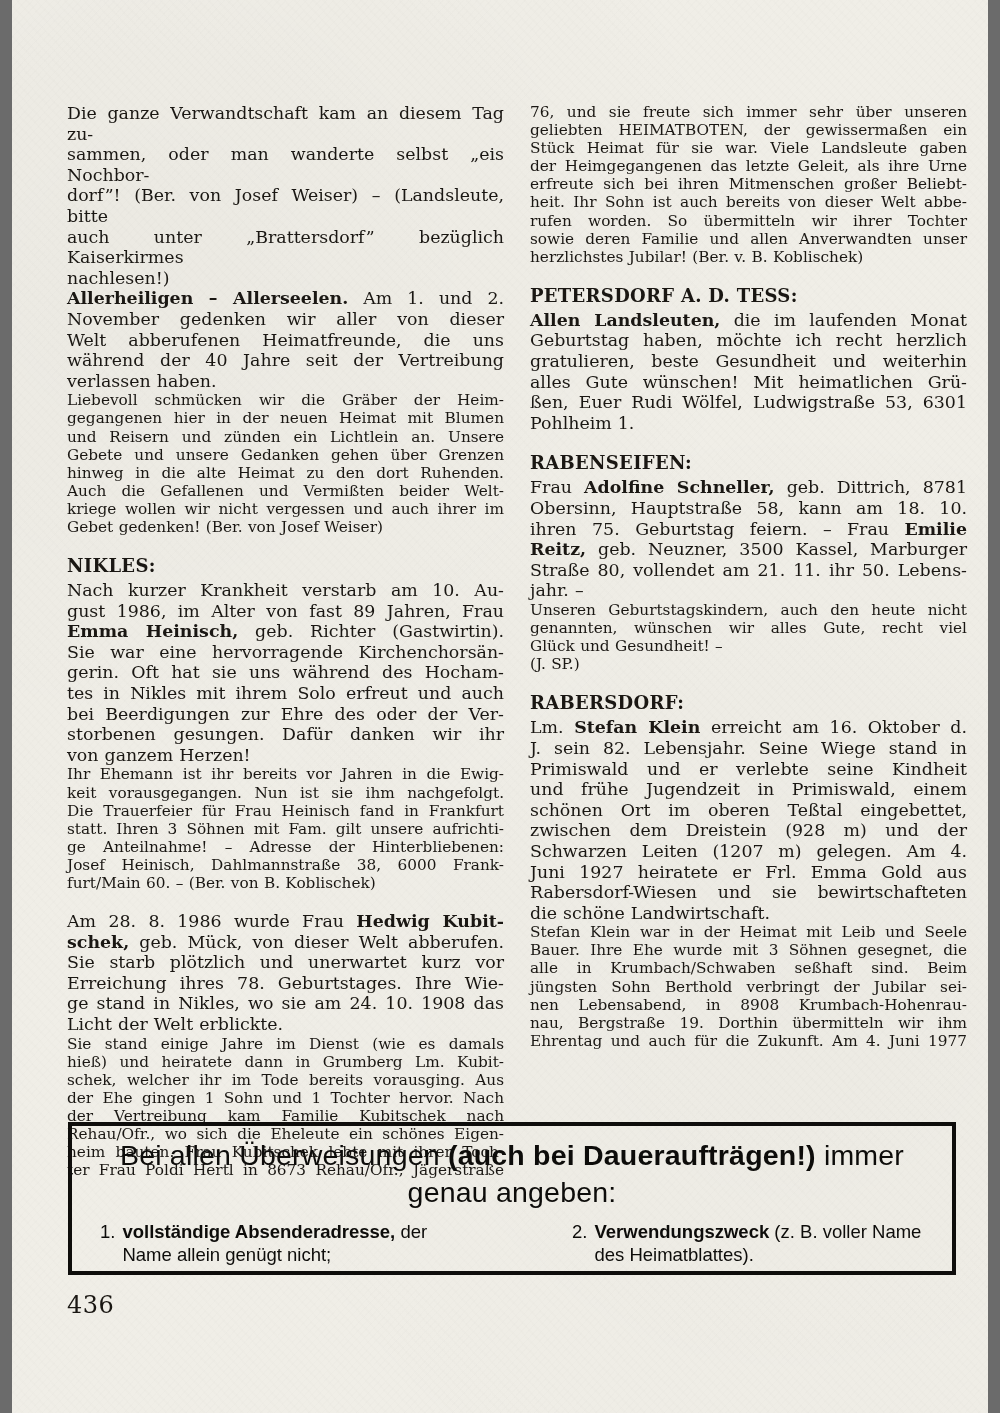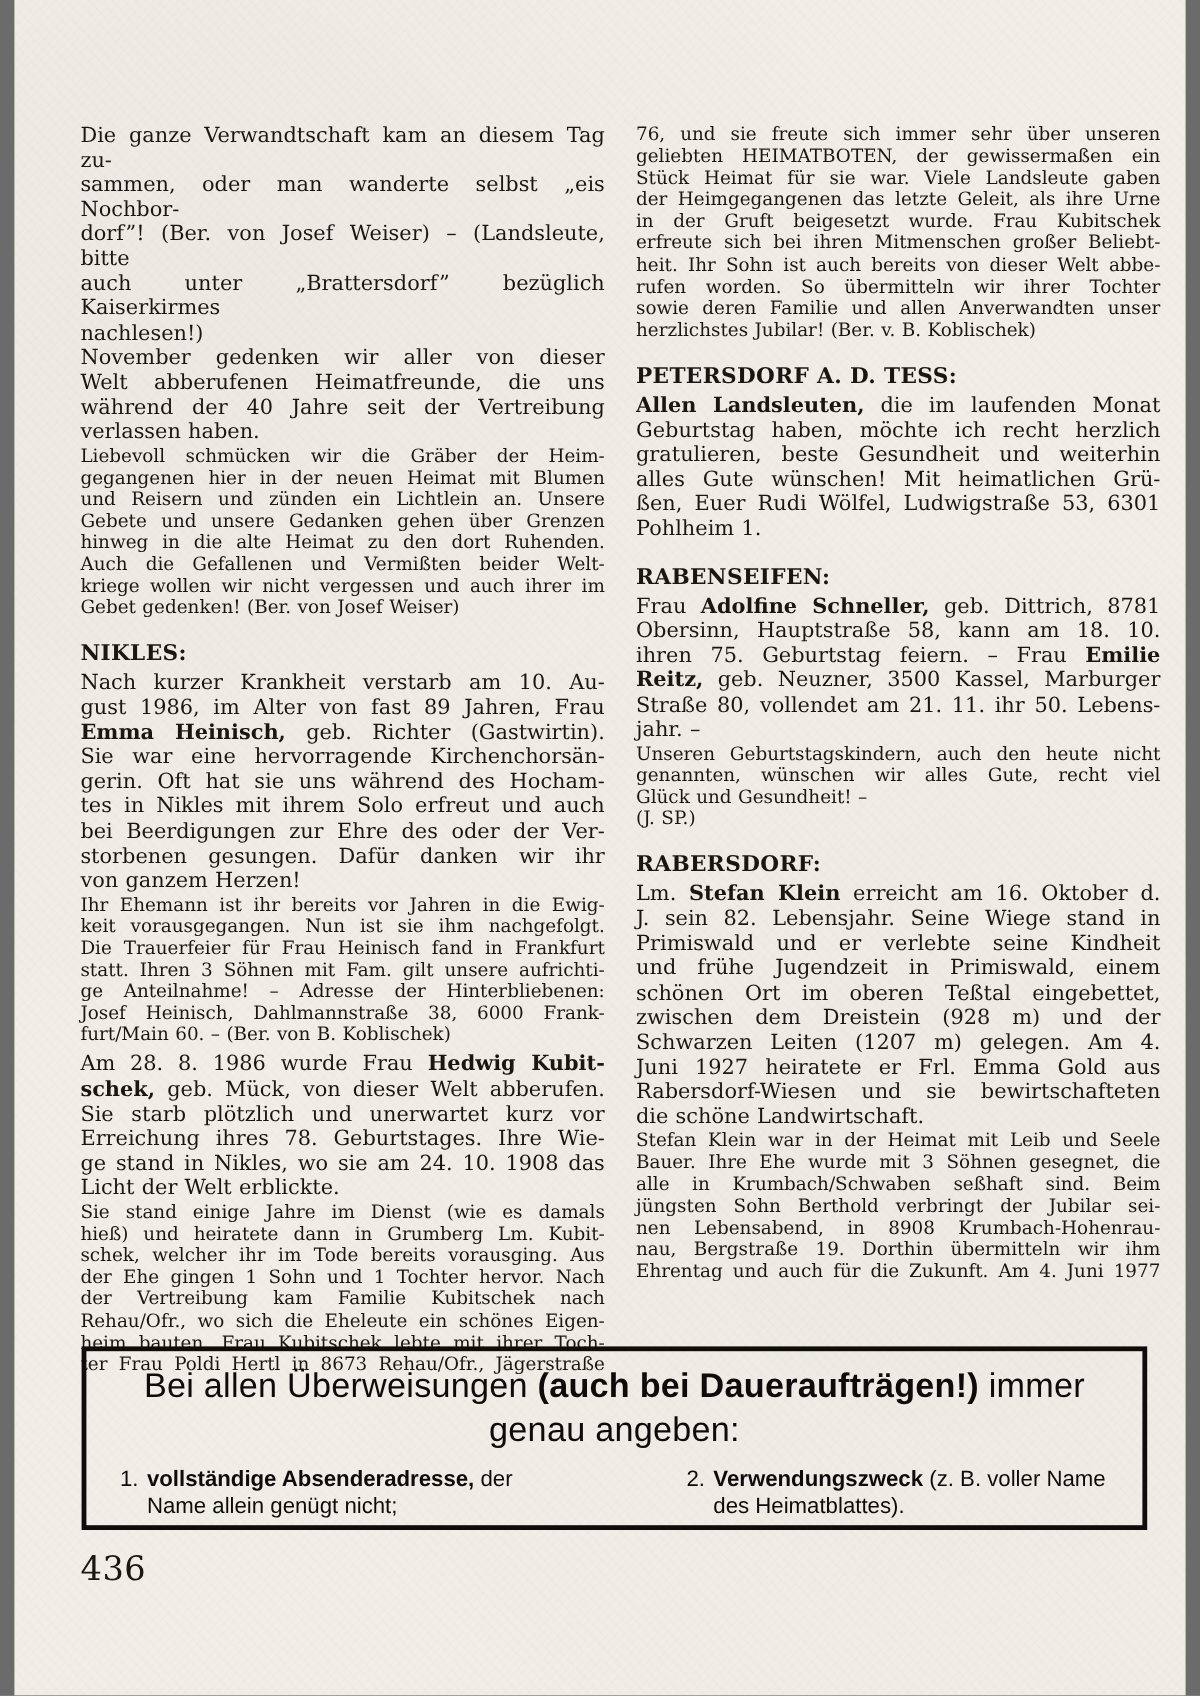--- a/index.html
+++ b/index.html
@@ -115,7 +115,6 @@
           <div class="line">geliebten HEIMATBOTEN, der gewissermaßen ein</div>
           <div class="line">Stück Heimat für sie war. Viele Landsleute gaben</div>
           <div class="line">der Heimgegangenen das letzte Geleit, als ihre Urne</div>
-          <div class="line">in der Gruft beigesetzt wurde. Frau Kubitschek</div>
           <div class="line">erfreute sich bei ihren Mitmenschen großer Beliebt-</div>
           <div class="line">heit. Ihr Sohn ist auch bereits von dieser Welt abbe-</div>
           <div class="line">rufen worden. So übermitteln wir ihrer Tochter</div>

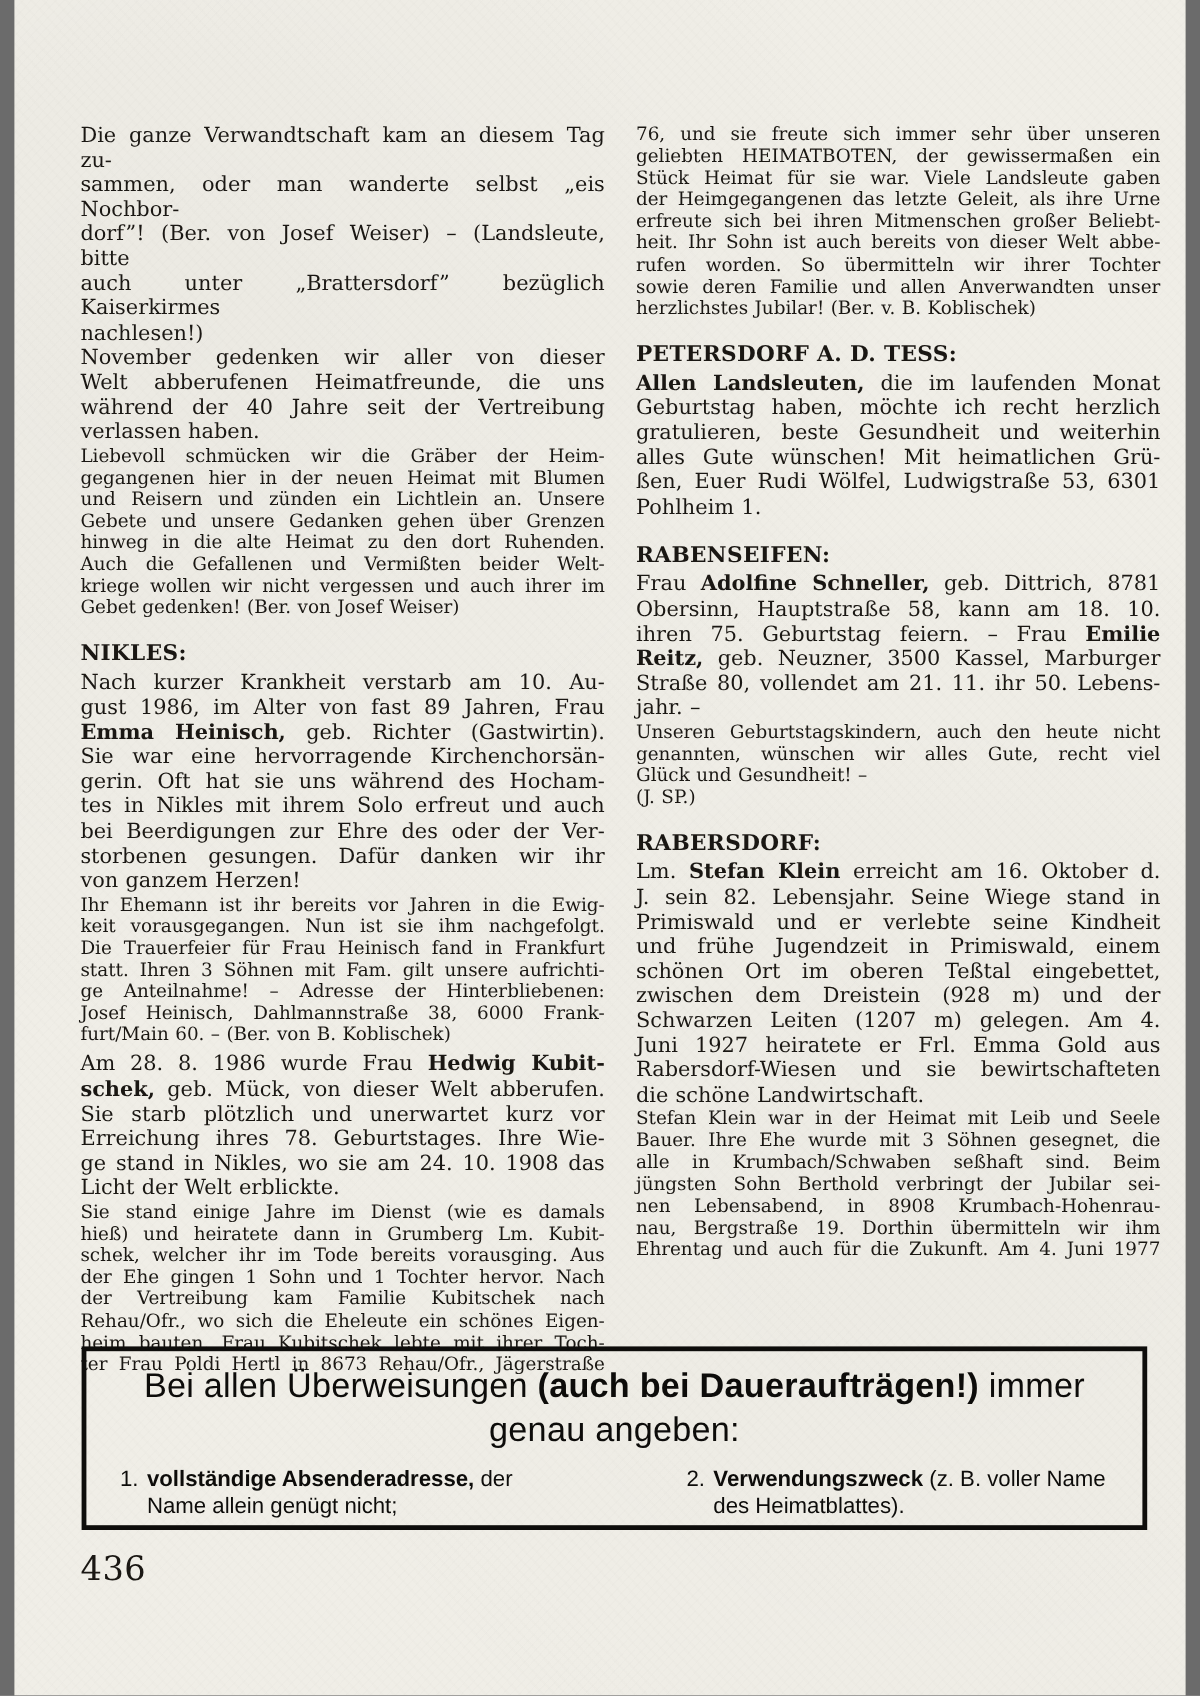--- a/index.html
+++ b/index.html
@@ -54,6 +54,7 @@
           <div class="line last">nachlesen!)</div>
         </div>
         <div class="para body">
+          <div class="line"><b>Allerheiligen – Allerseelen.</b> Am 1. und 2.</div>
           <div class="line">November gedenken wir aller von dieser</div>
           <div class="line">Welt abberufenen Heimatfreunde, die uns</div>
           <div class="line">während der 40 Jahre seit der Vertreibung</div>

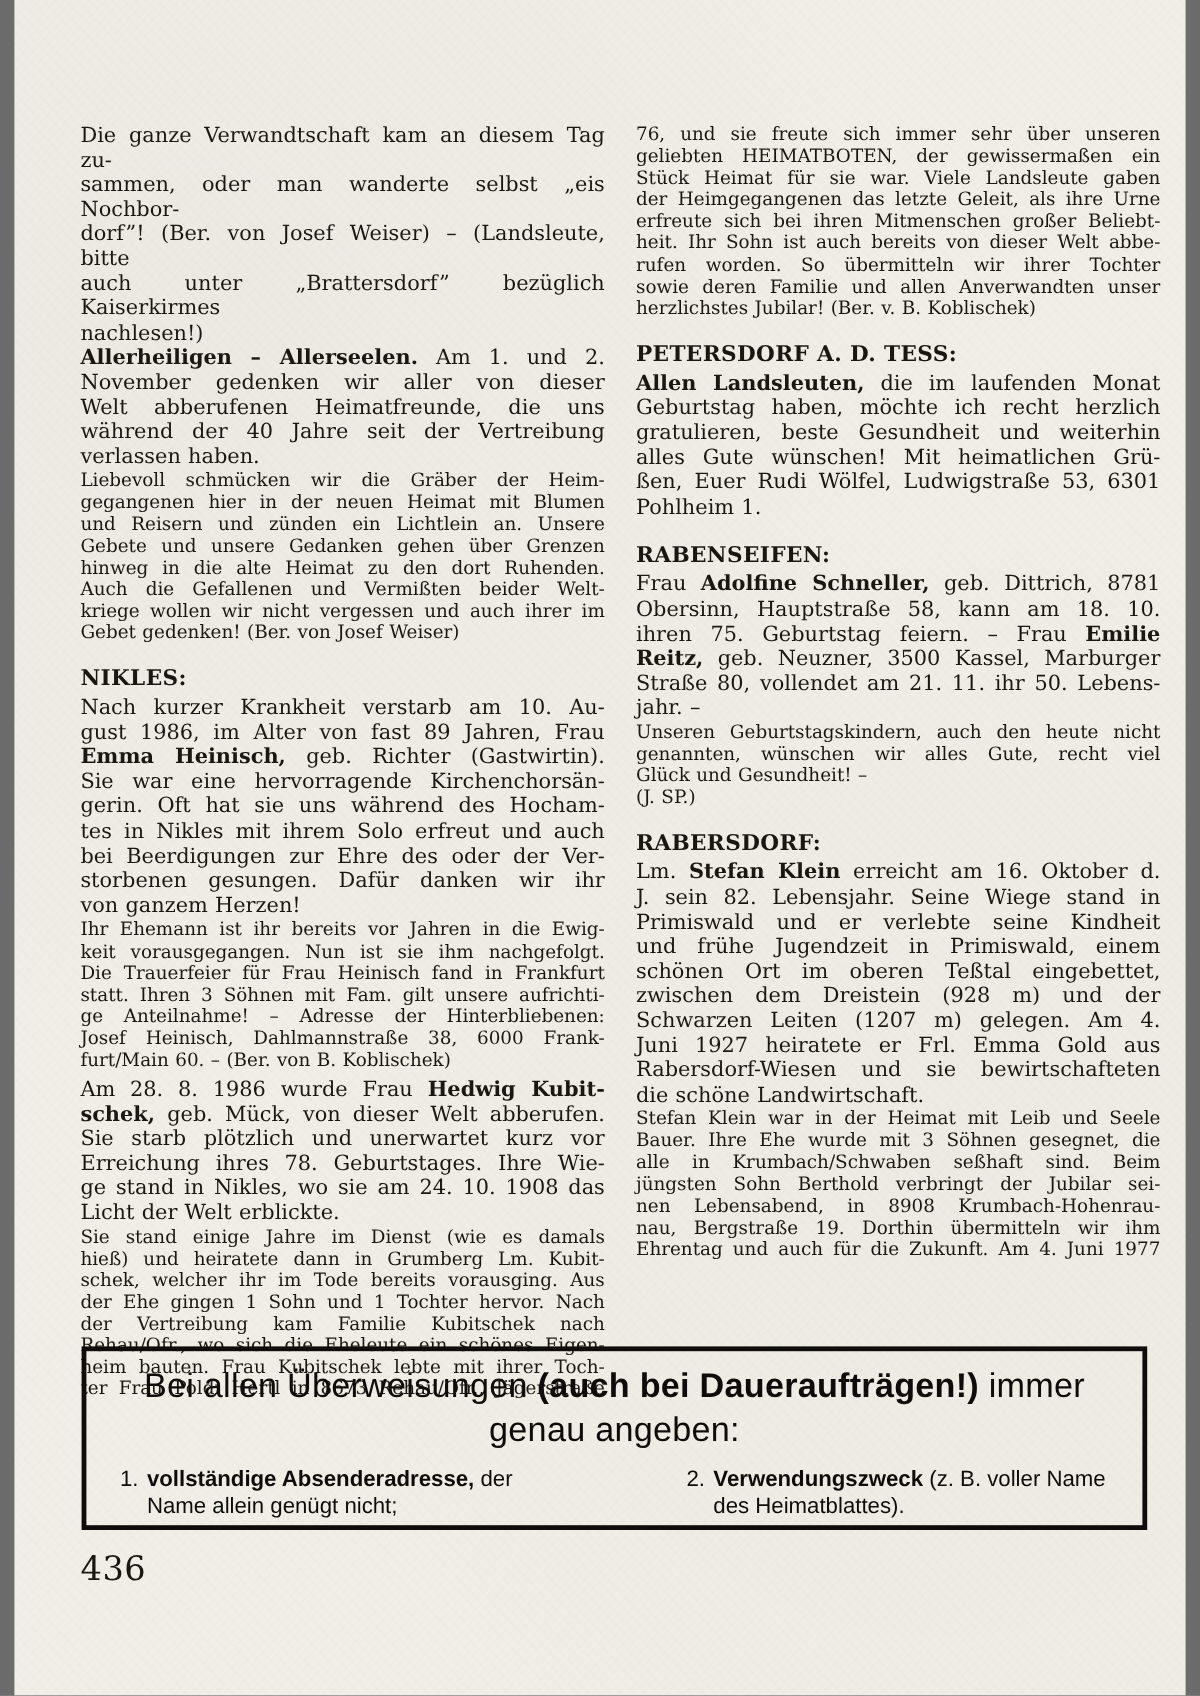--- a/index.html
+++ b/index.html
@@ -21,7 +21,7 @@
   .para{margin:0;}
   .para.body{font-size:17.4px;line-height:20.6px;}
   .para.small{font-size:15.3px;line-height:18.1px;}
-  .para.small + .para.body{margin-top:6px;}
+  .para.small + .para.body{margin-top:19px;}
   .heading{font-size:18px;font-weight:bold;margin:19px 0 4px 0;letter-spacing:0.3px;}
   .line{text-align:justify;text-align-last:justify;word-spacing:0.5px;}
   .line.last{text-align-last:left;}

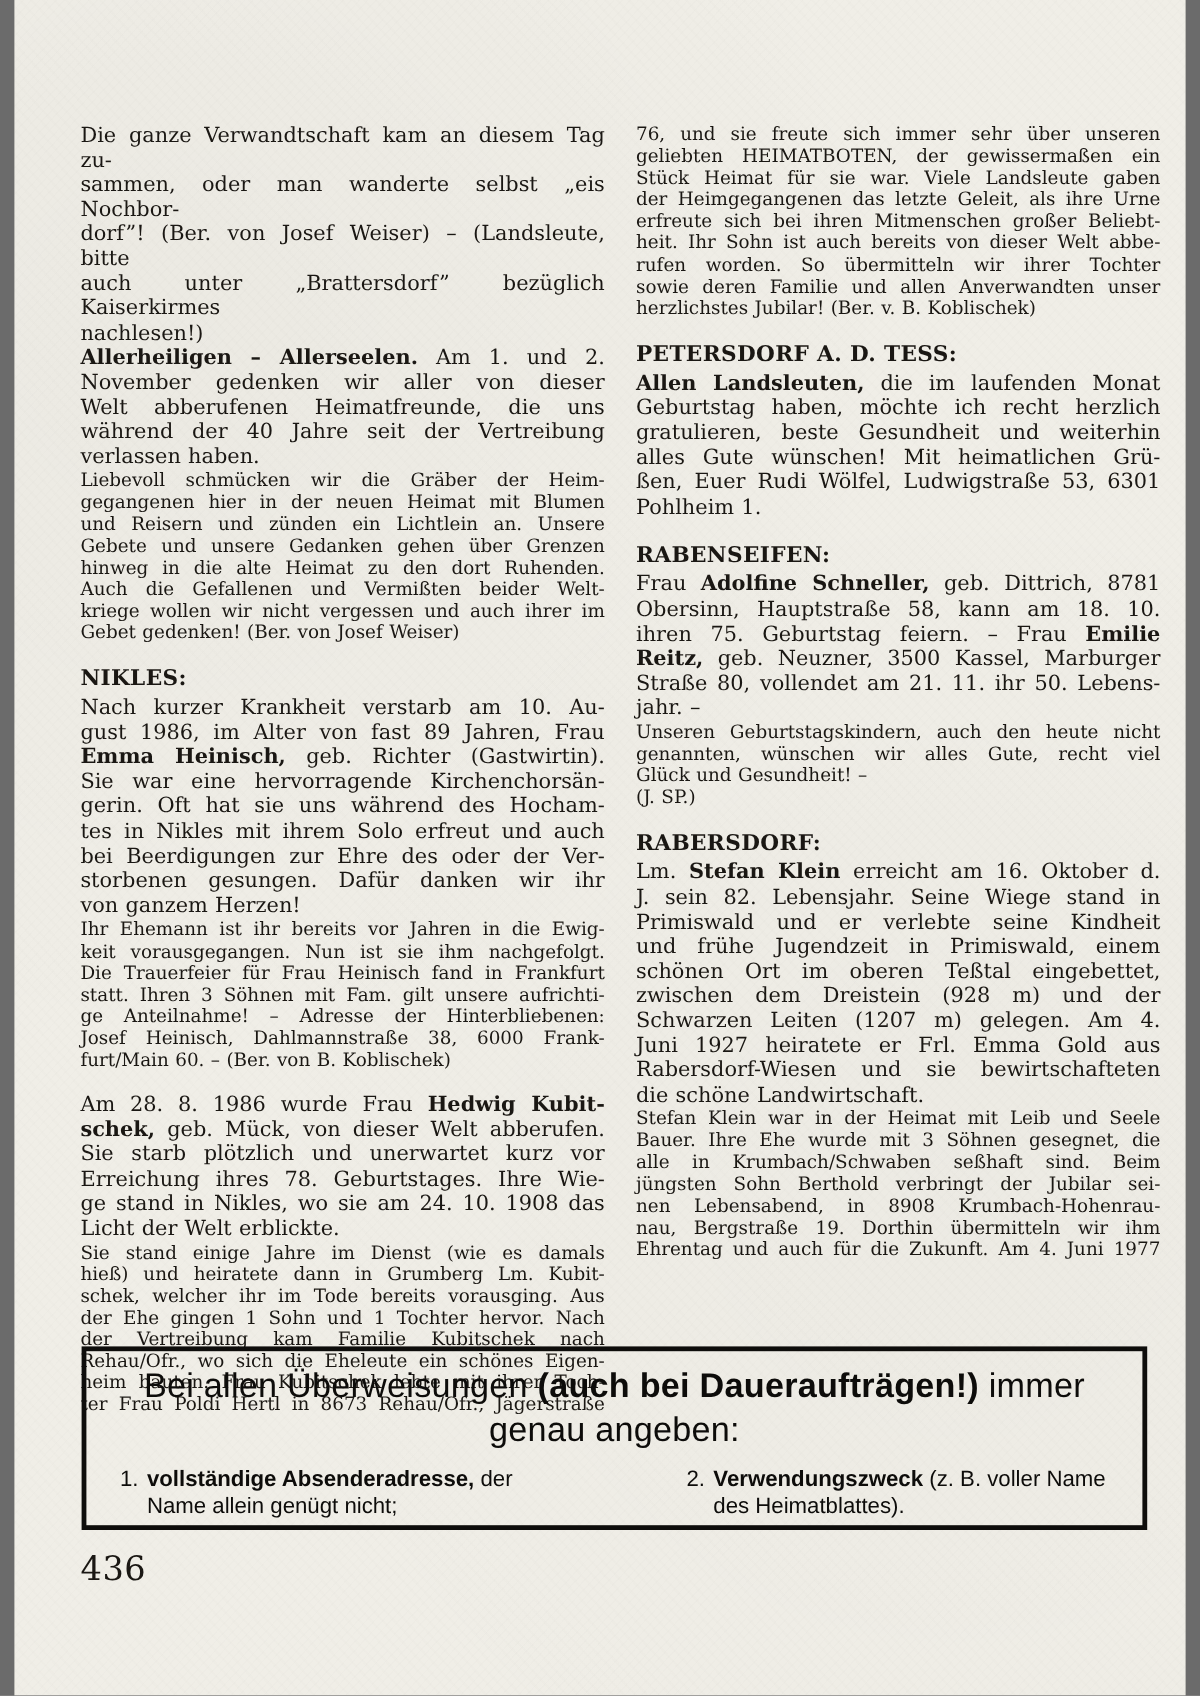--- a/index.html
+++ b/index.html
@@ -38,7 +38,7 @@
   .notice-item:first-child{width:444px;}
   .notice-item:last-child{padding-left:28px;}
   .notice-item .num{margin-right:7px;}
-  .pagenum{position:absolute;left:55px;top:1291px;font-size:28px;letter-spacing:0.5px;}
+  .pagenum{position:absolute;left:55px;top:1291px;font-size:24px;letter-spacing:0.5px;}
 </style>
 </head>
 <body>

